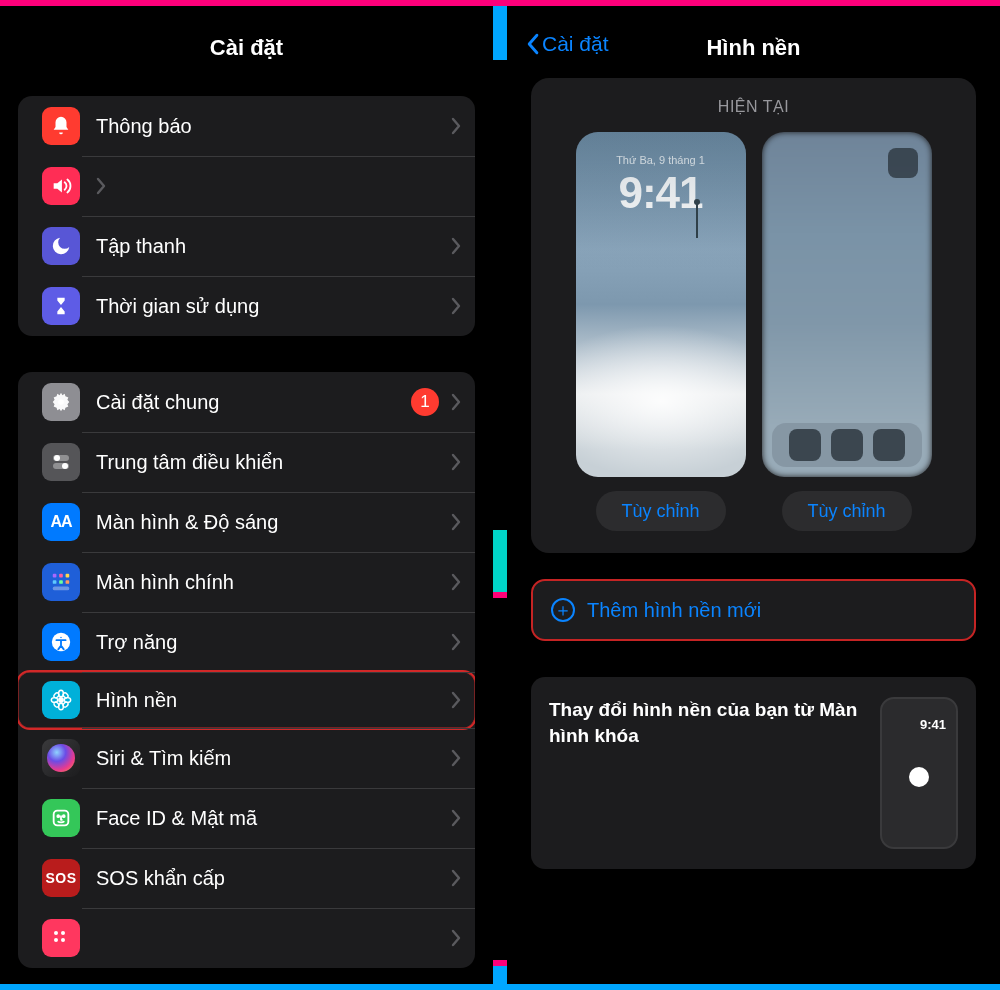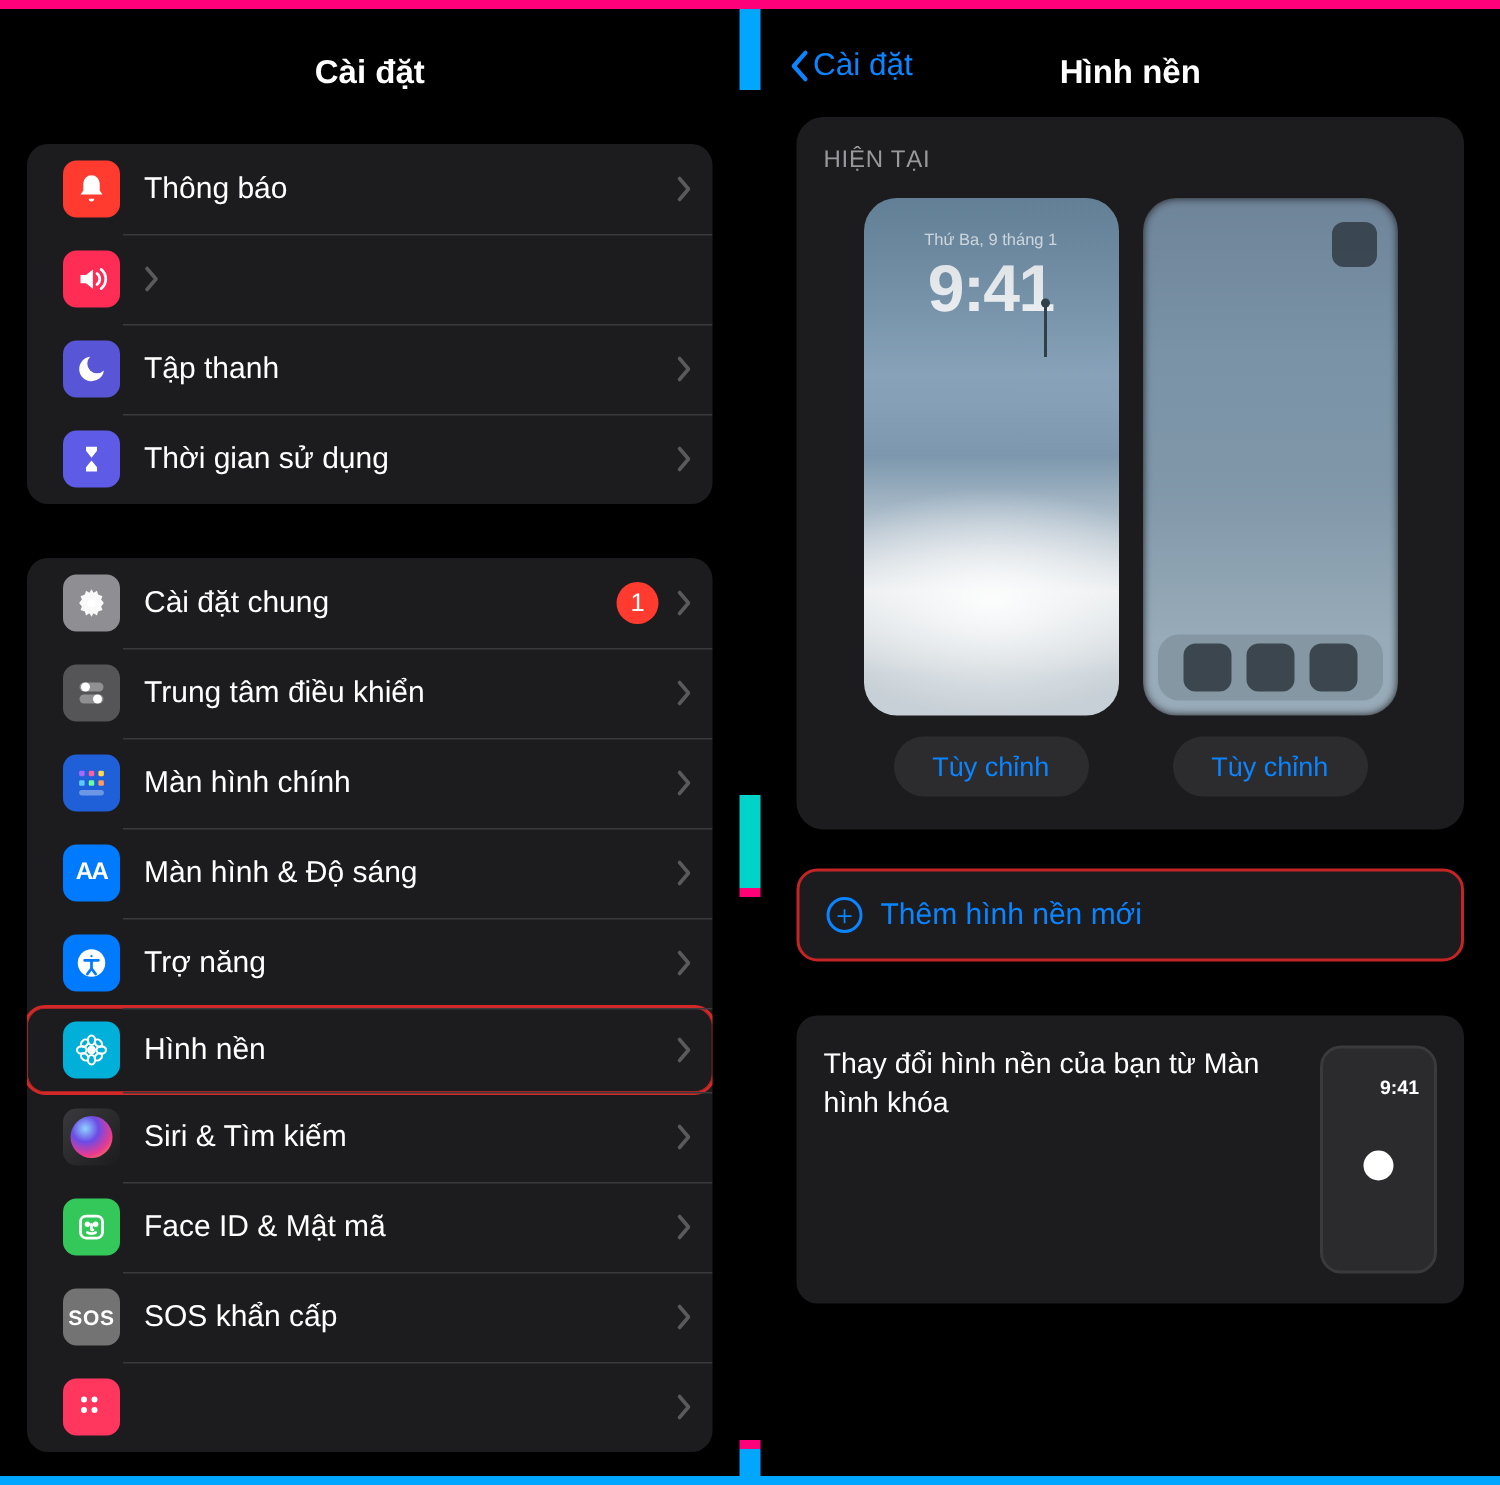--- a/index.html
+++ b/index.html
@@ -110,7 +110,7 @@
     margin: 0 6px;
   }
   .wall-title {
-    color: #98989d; font-size: 16px;
+    color: #98989d; text-align: center; font-size: 16px;
     margin-bottom: 16px; letter-spacing: 0.5px;
   }
   .previews { display:flex; gap:16px; justify-content:center; }

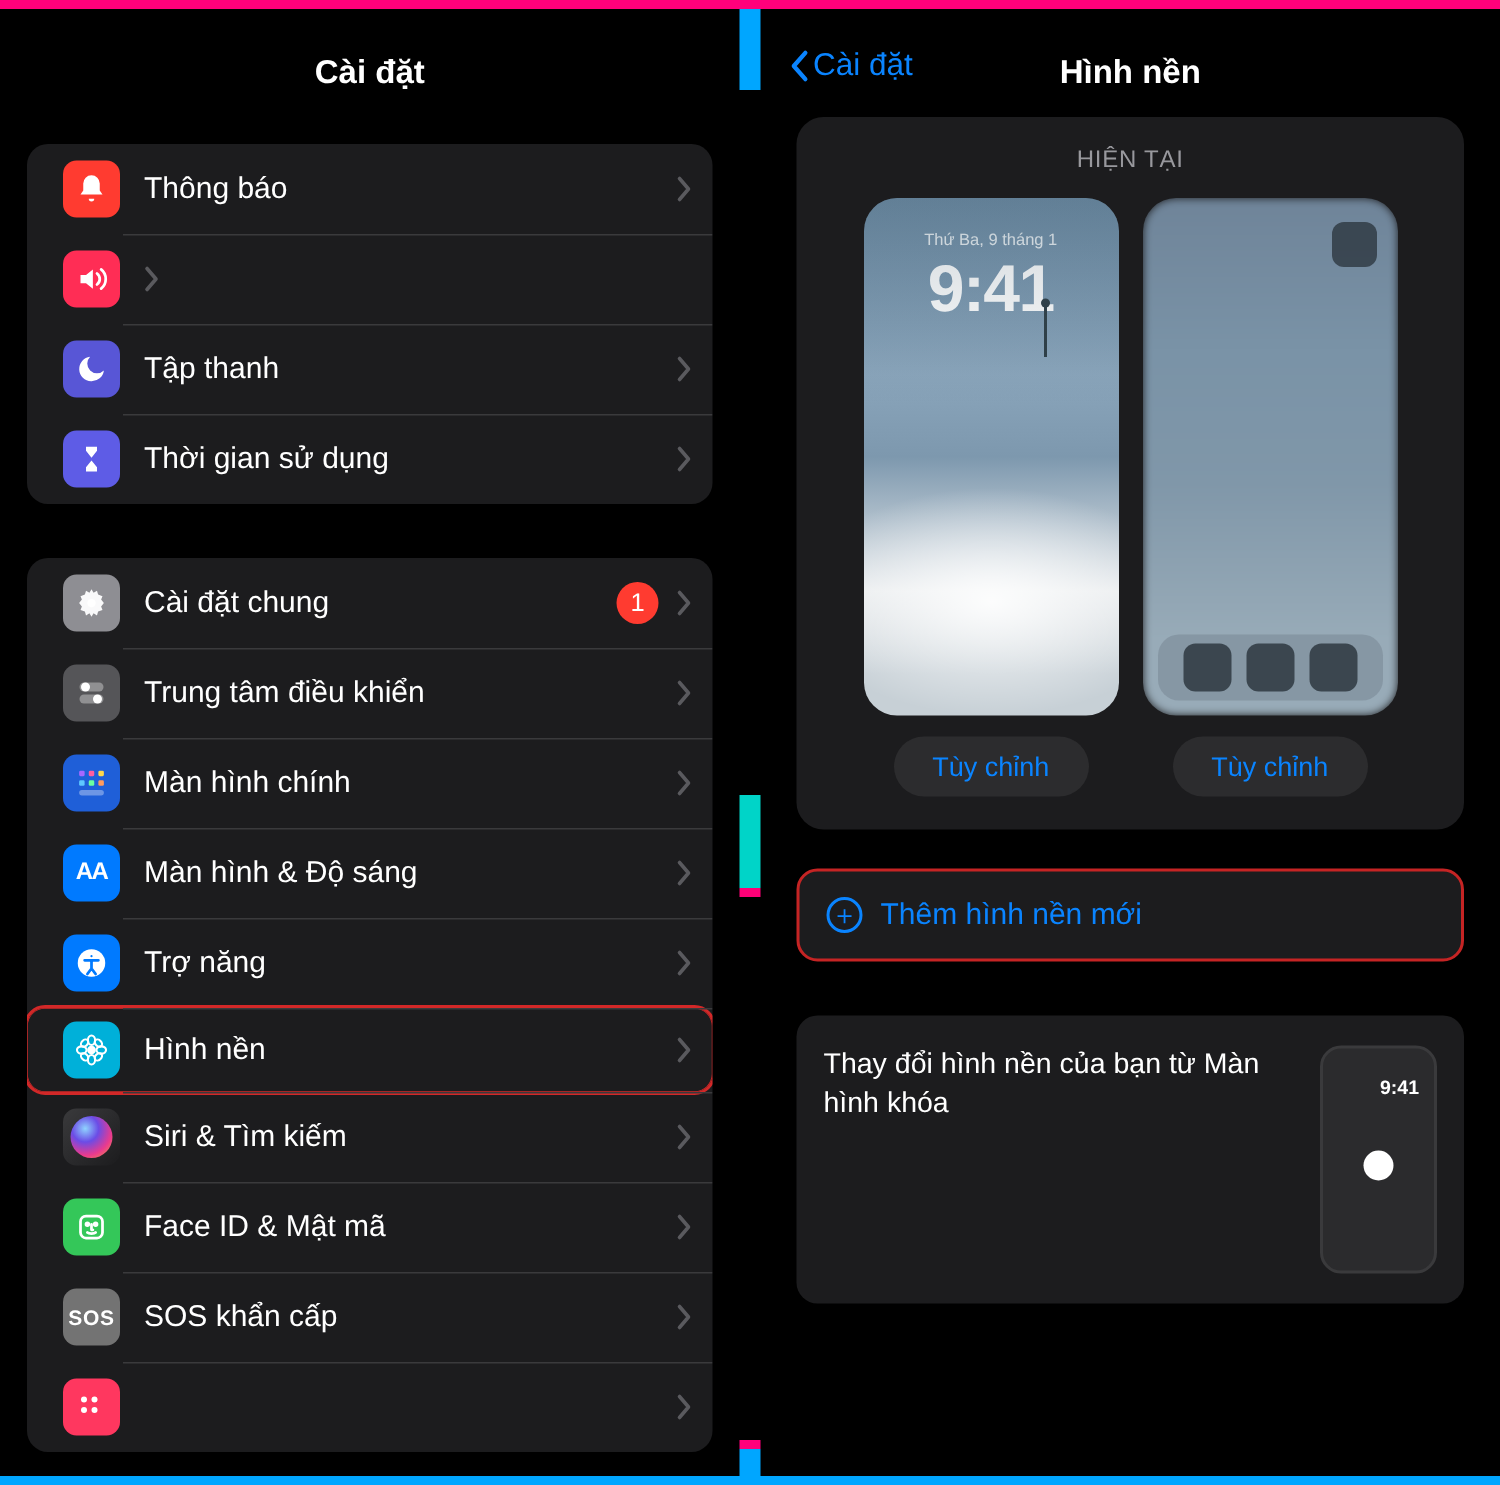--- a/index.html
+++ b/index.html
@@ -277,6 +277,17 @@
             </div>
           </div>
           <div class="row">
+            <div class="icon-box ic-blue">
+              <span style="color:#fff;font-weight:700;font-size:16px;letter-spacing:-1px">AA</span>
+            </div>
+            <div class="row-label">Màn hình &amp; Độ sáng</div>
+            <div class="chevron">
+              <svg viewBox="0 0 10 18" fill="none">
+                <path d="M2 2l6 7-6 7" stroke="#5a5a5e" stroke-width="2.4" stroke-linecap="round" stroke-linejoin="round"></path>
+              </svg>
+            </div>
+          </div>
+          <div class="row">
             <div class="icon-box ic-darkblue">
               <svg width="22" height="22" viewBox="0 0 24 24">
                 <rect x="3" y="3" width="4" height="4" rx="1" fill="#a668ff"></rect>
@@ -289,17 +300,6 @@
               </svg>
             </div>
             <div class="row-label">Màn hình chính</div>
-            <div class="chevron">
-              <svg viewBox="0 0 10 18" fill="none">
-                <path d="M2 2l6 7-6 7" stroke="#5a5a5e" stroke-width="2.4" stroke-linecap="round" stroke-linejoin="round"></path>
-              </svg>
-            </div>
-          </div>
-          <div class="row">
-            <div class="icon-box ic-blue">
-              <span style="color:#fff;font-weight:700;font-size:16px;letter-spacing:-1px">AA</span>
-            </div>
-            <div class="row-label">Màn hình &amp; Độ sáng</div>
             <div class="chevron">
               <svg viewBox="0 0 10 18" fill="none">
                 <path d="M2 2l6 7-6 7" stroke="#5a5a5e" stroke-width="2.4" stroke-linecap="round" stroke-linejoin="round"></path>

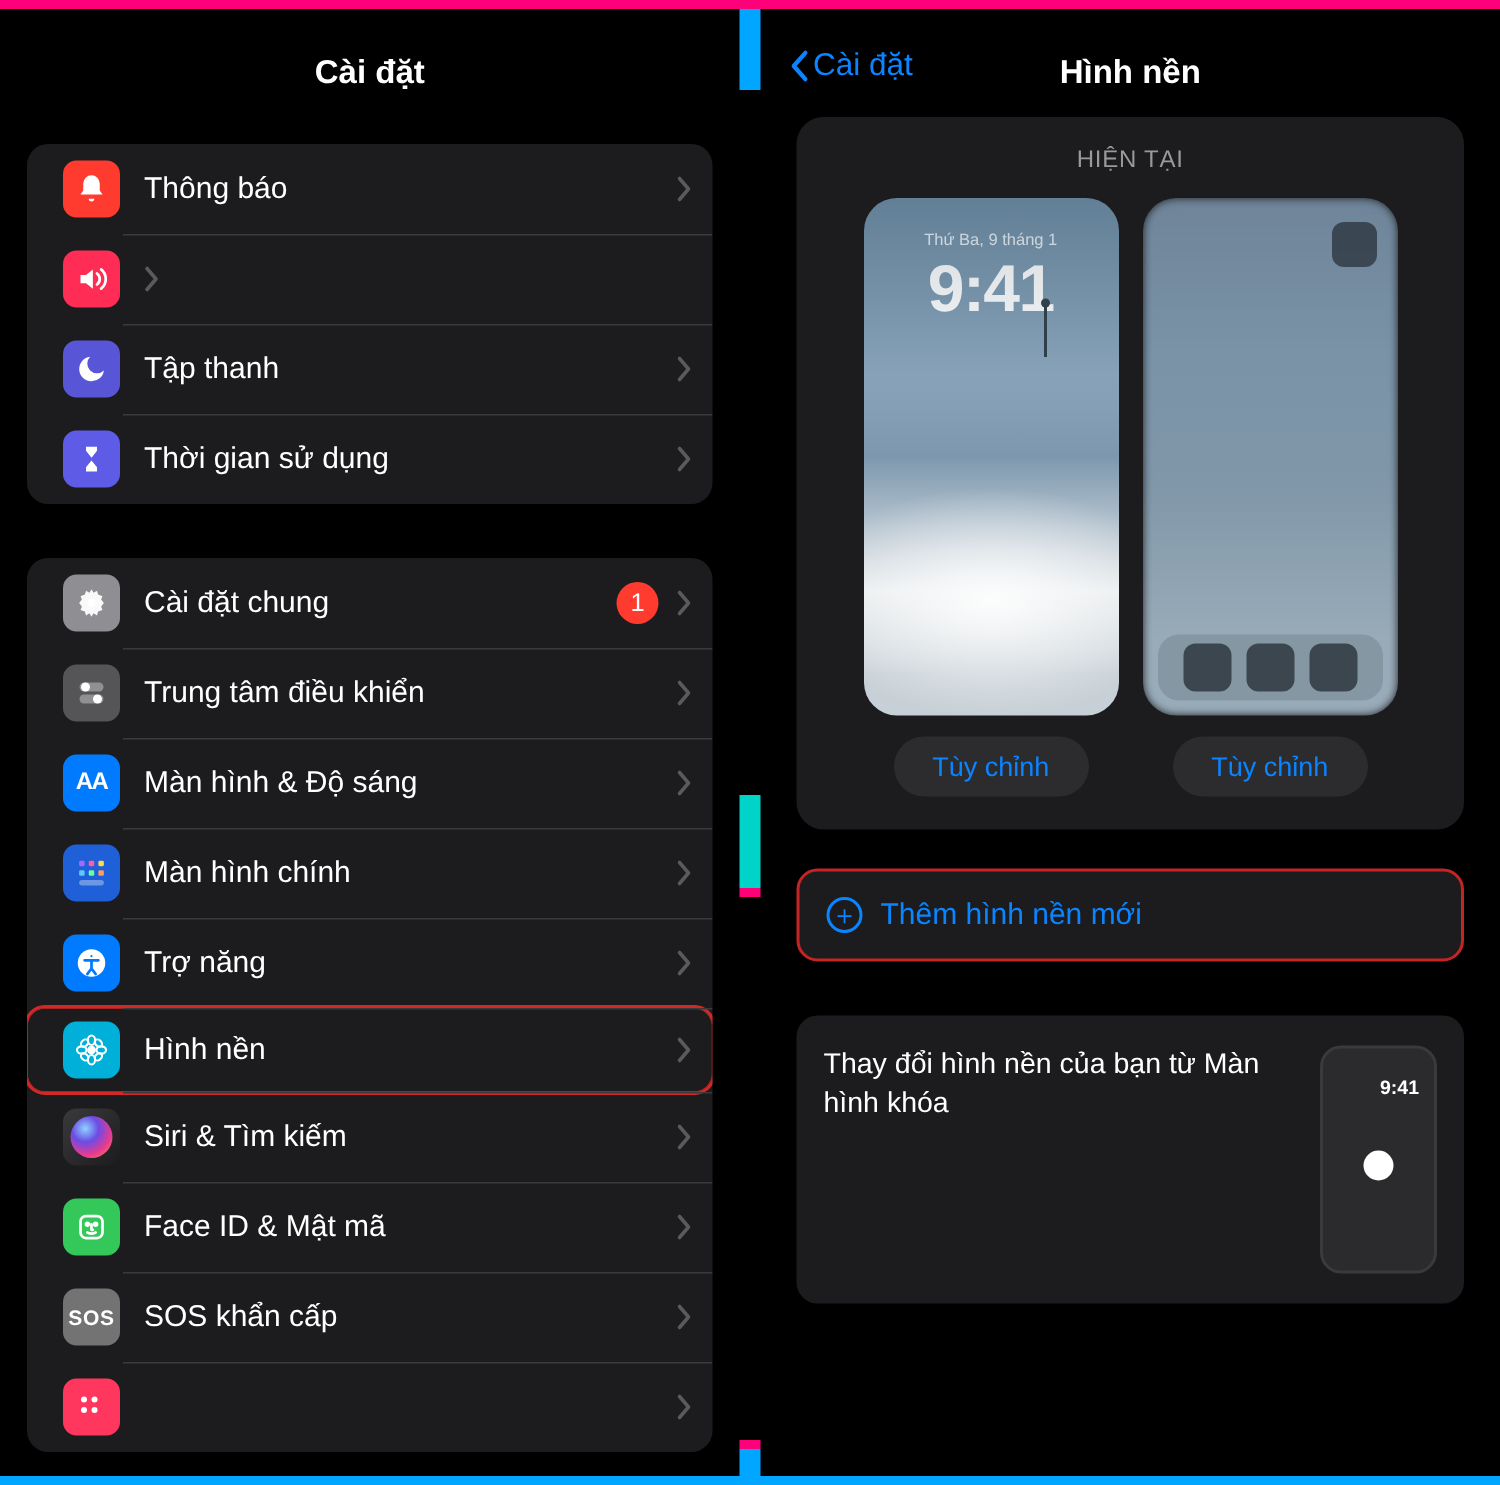--- a/index.html
+++ b/index.html
@@ -166,7 +166,7 @@
     margin:36px 6px 0; background:#1c1c1e; border-radius:14px;
     padding:20px 18px; display:flex; gap:18px; align-items:flex-start;
   }
-  .hint-text h3{font-size:19px;color:#fff;font-weight:400;line-height:1.35;margin-bottom:12px}
+  .hint-text h3{font-size:19px;color:#fff;font-weight:700;line-height:1.35;margin-bottom:12px}
   .hint-text p{font-size:16.5px;color:#8e8e93;line-height:1.45}
   .mini-phone{
     flex-shrink:0;width:78px;height:152px;border-radius:14px;

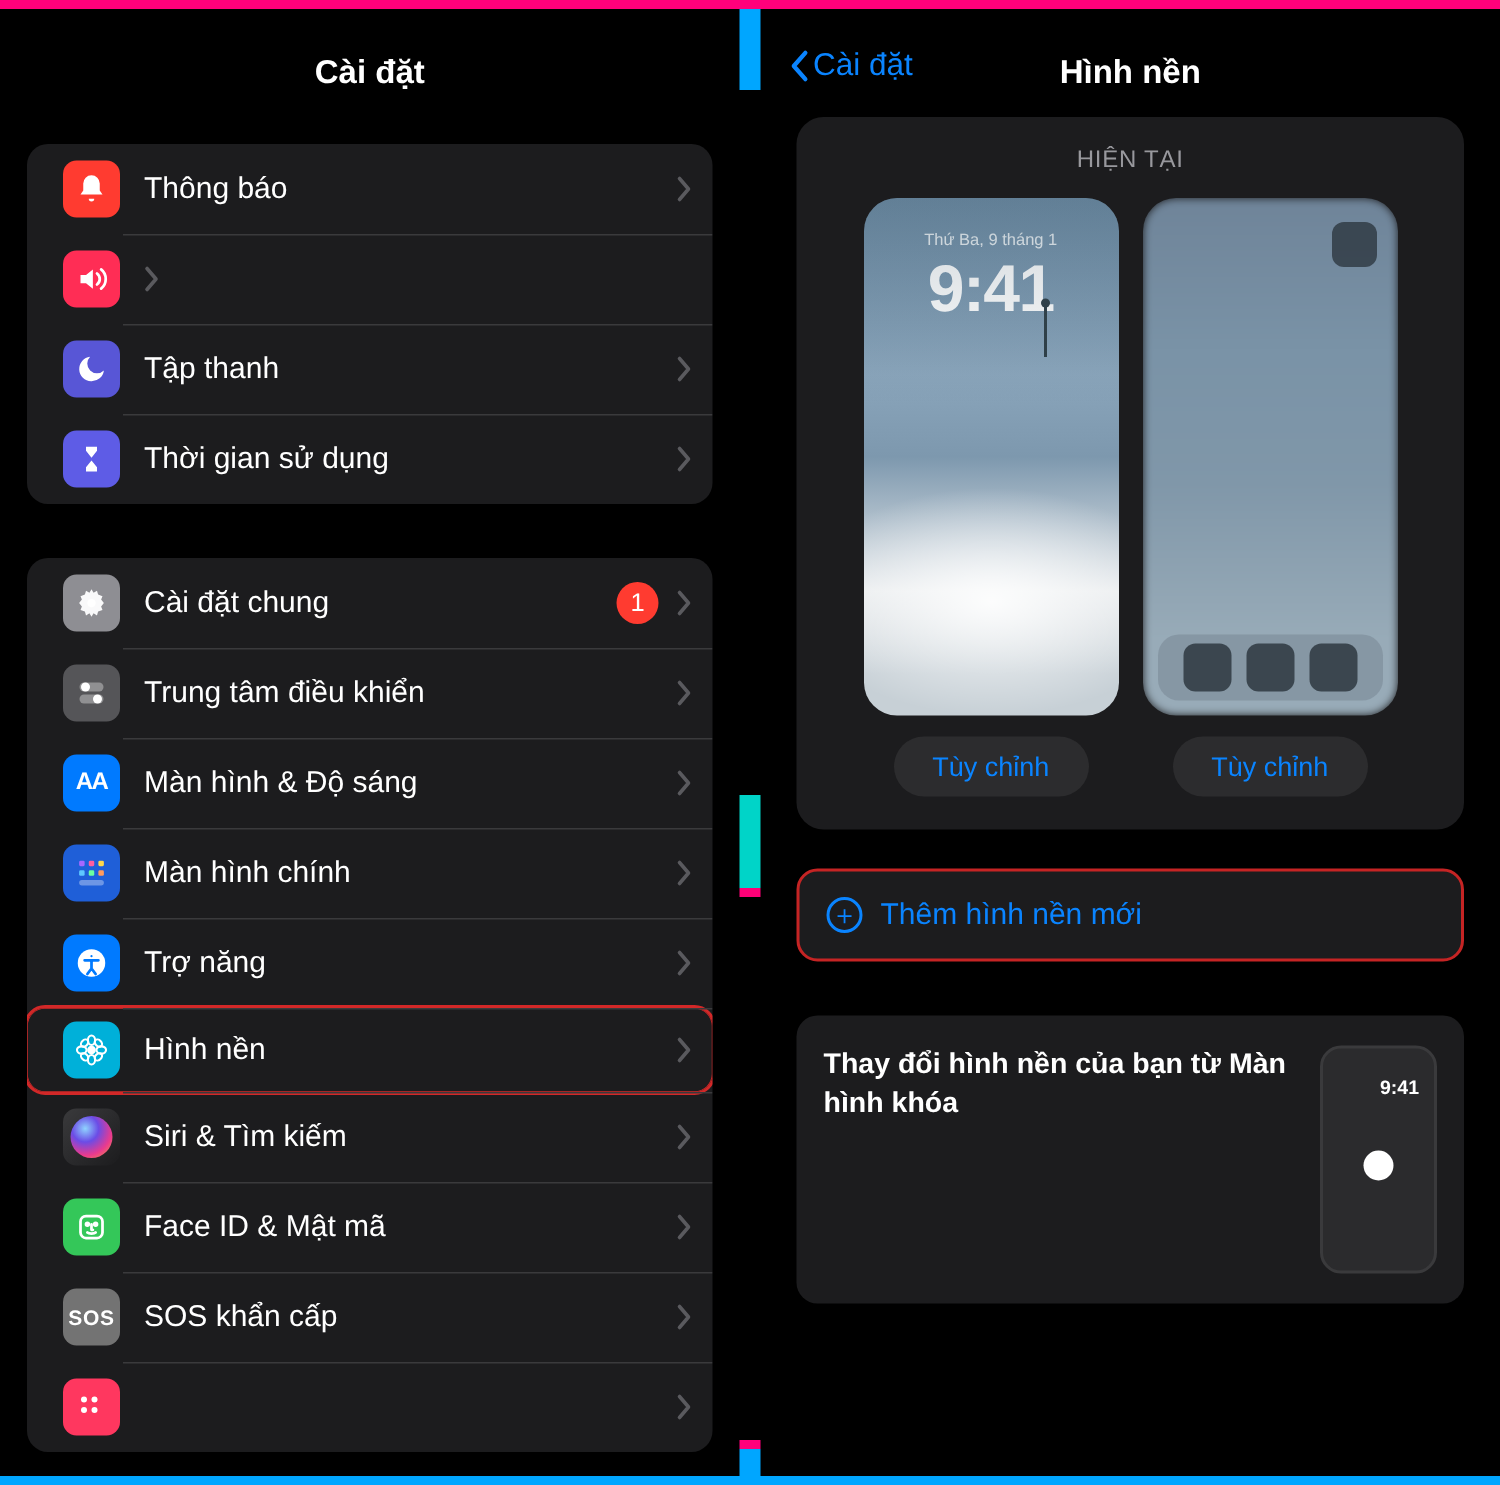--- a/index.html
+++ b/index.html
@@ -101,7 +101,7 @@
   .ic-red{background:#ff3b30}.ic-pink{background:#ff2d55}.ic-purple{background:#5856d6}
   .ic-indigo{background:#5e5ce6}.ic-gray{background:#8e8e93}.ic-gray2{background:#555558}
   .ic-blue{background:#007aff}.ic-darkblue{background:#1f5fd8}.ic-cyan{background:#00b0d9}
-  .ic-green{background:#34c759}.ic-sos{background:#737373}.ic-siri{background:linear-gradient(135deg,#3a3a3c,#1c1c1e)}
+  .ic-green{background:#34c759}.ic-sos{background:#b91c1c}.ic-siri{background:linear-gradient(135deg,#3a3a3c,#1c1c1e)}
   .ic-siri-inner{width:28px;height:28px;border-radius:50%;background:radial-gradient(circle at 35% 30%,#8fd3ff,#6b4ce6,#ea3a8e,#f59d3a);filter:blur(0.3px)}
   .ic-pink2{background:#ff375f}
   .wall-card {

